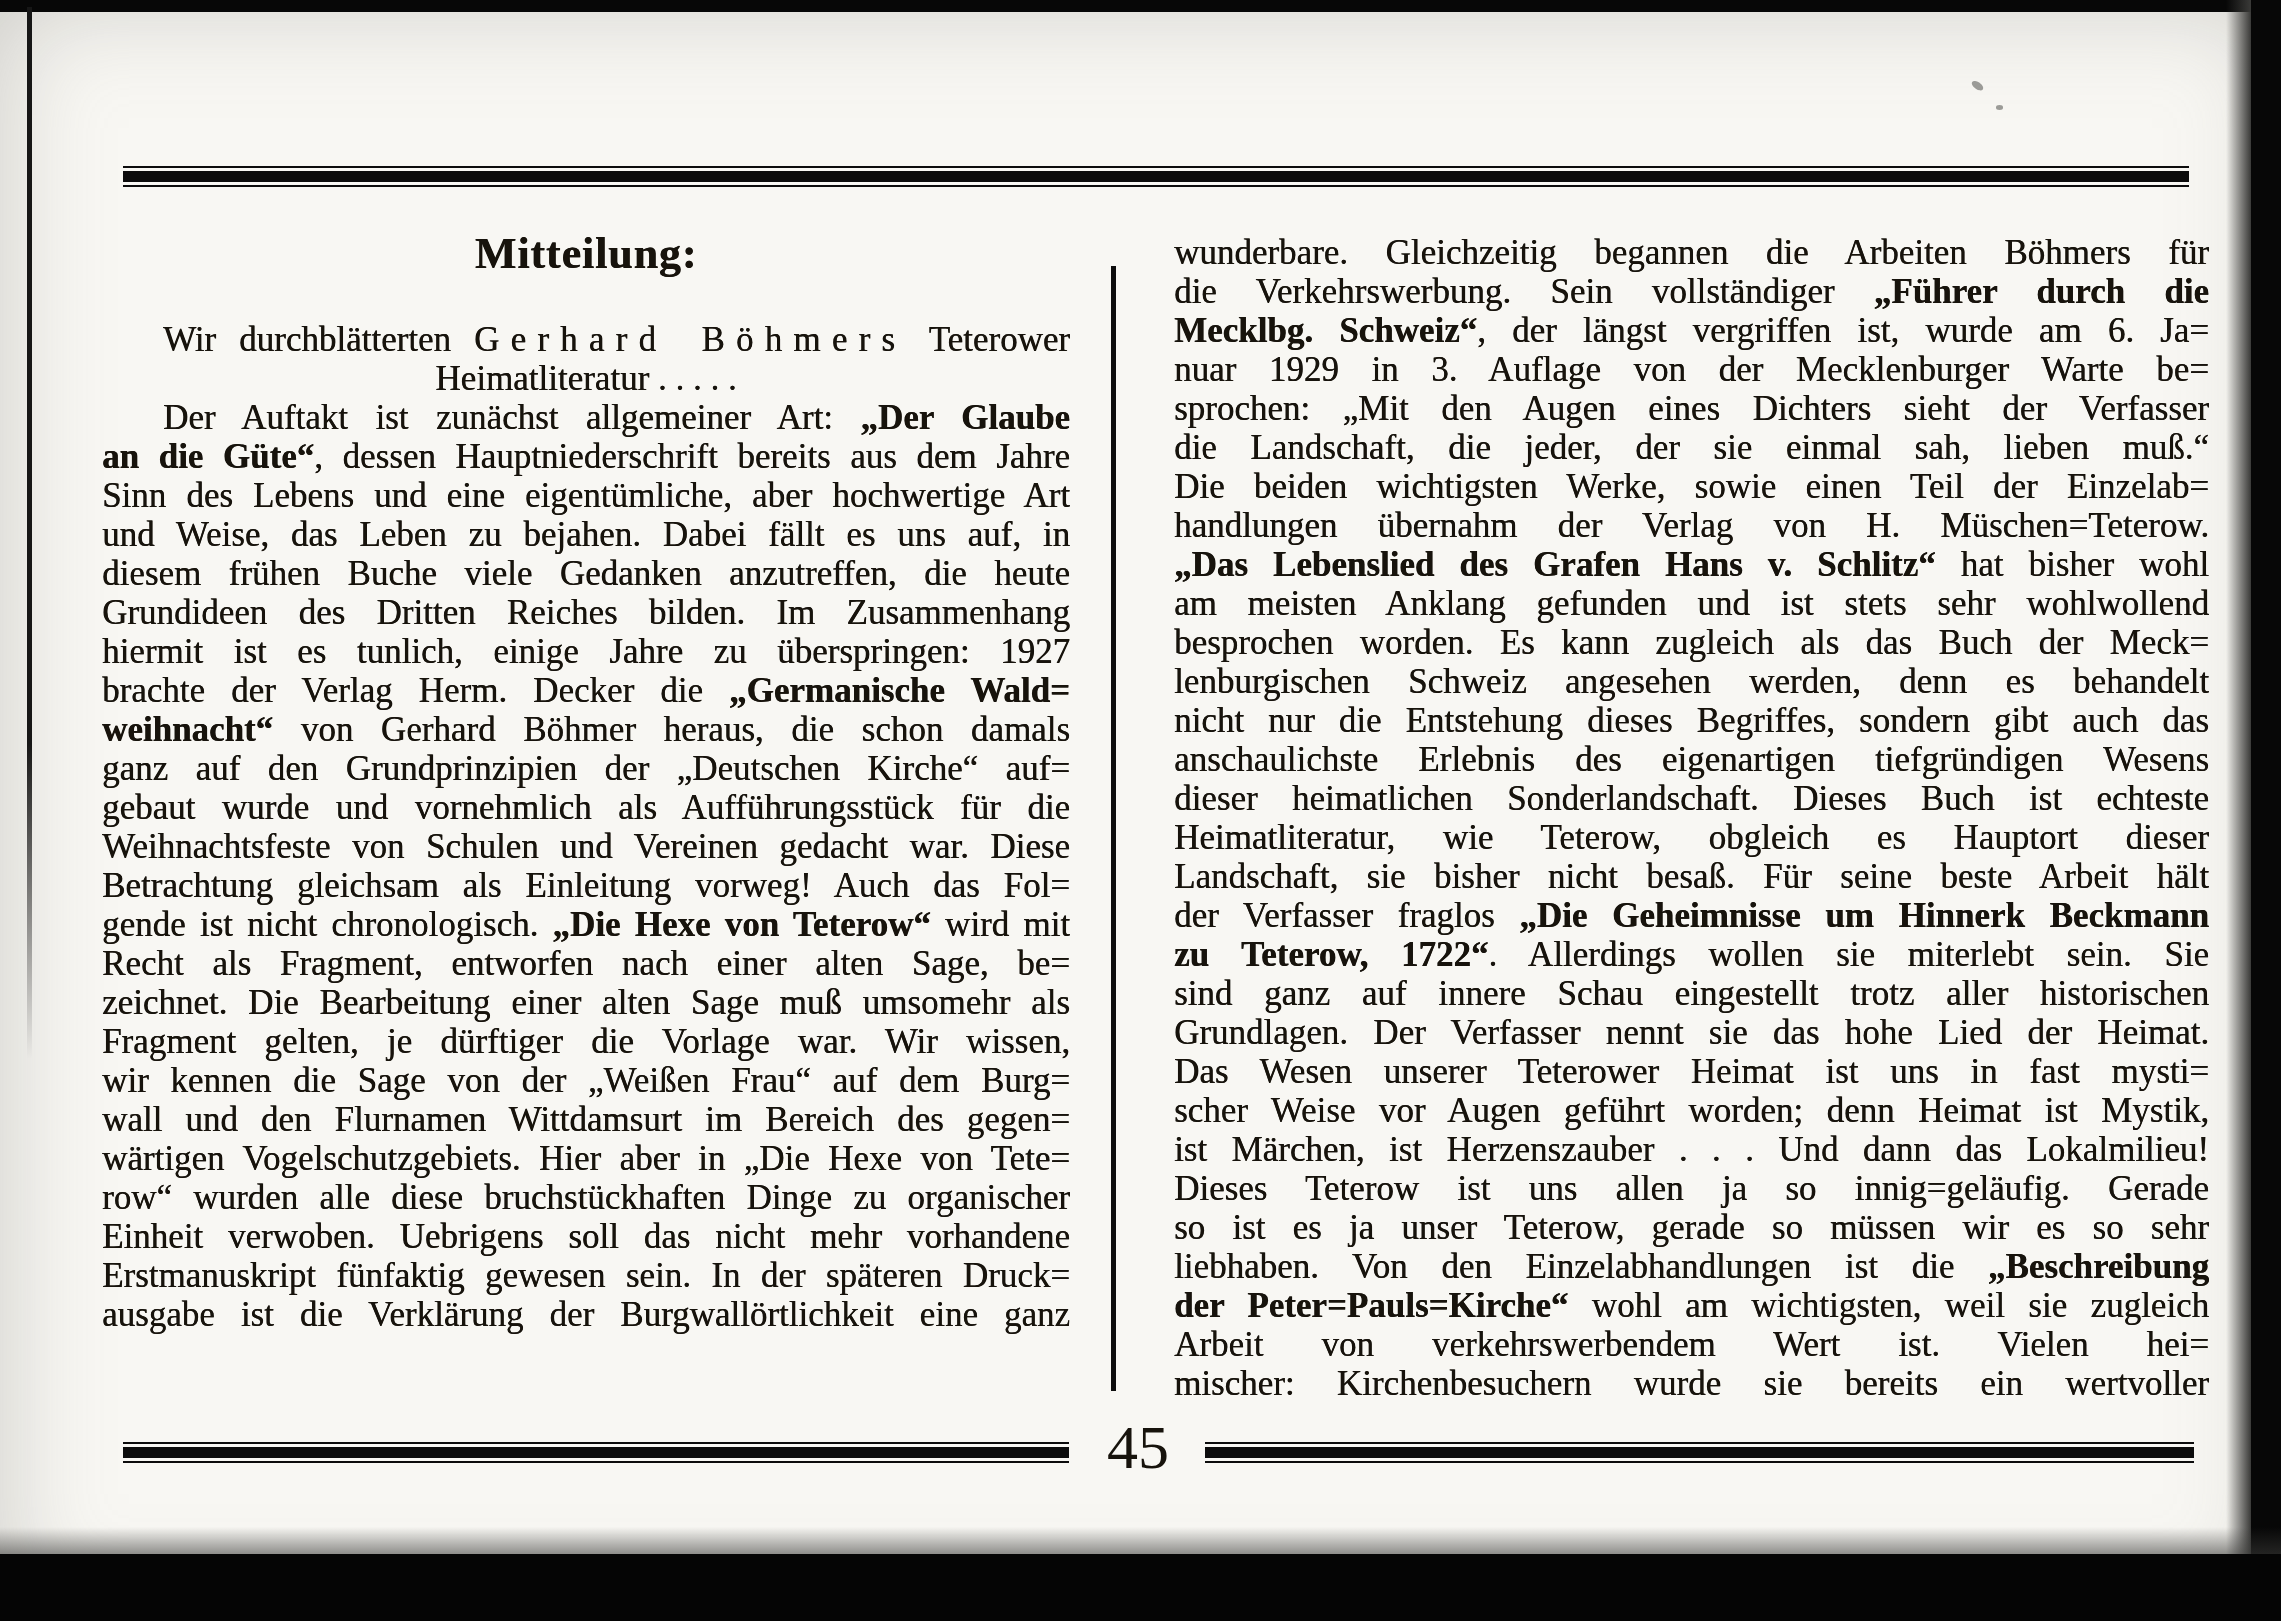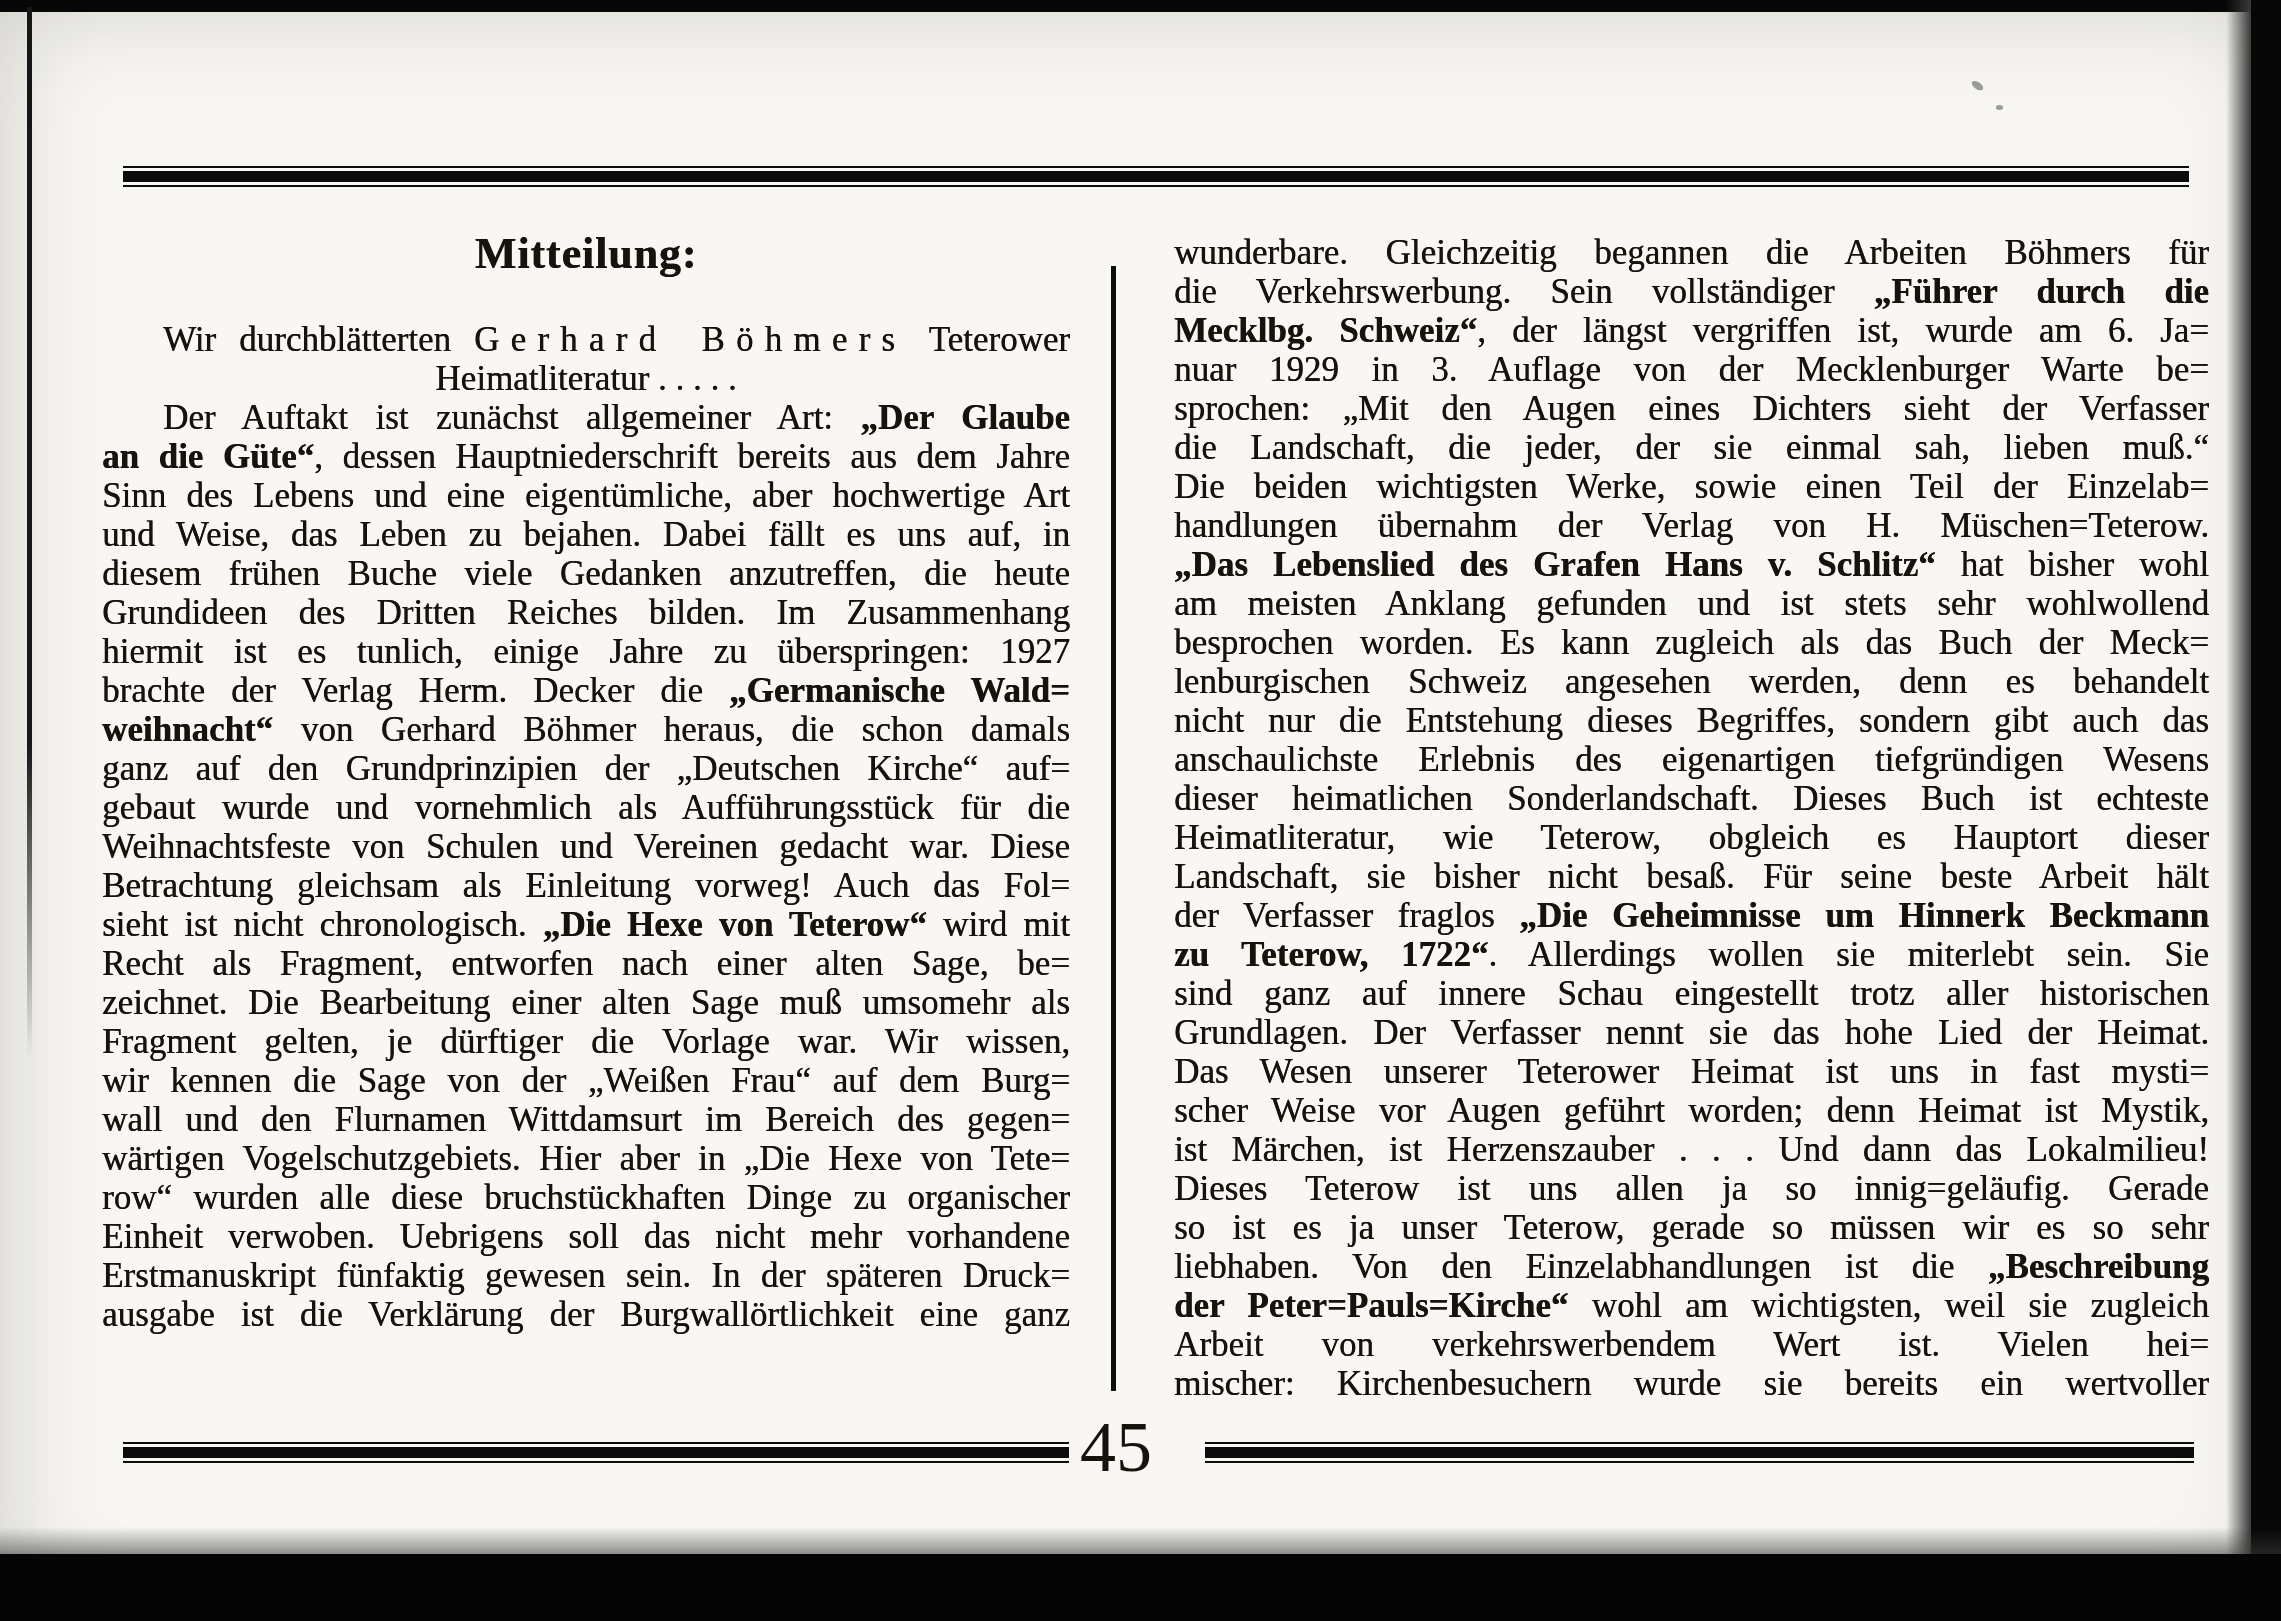--- a/index.html
+++ b/index.html
@@ -94,7 +94,7 @@
       <div class="tline"><span>gebaut wurde und vornehmlich als Aufführungsstück für die</span></div>
       <div class="tline"><span>Weihnachtsfeste von Schulen und Vereinen gedacht war. Diese</span></div>
       <div class="tline"><span>Betrachtung gleichsam als Einleitung vorweg! Auch das Fol=</span></div>
-      <div class="tline"><span>sieht ist nicht chronologisch. </span><span class="bold">„Die Hexe von Teterow“</span><span> wird mit</span></div>
+      <div class="tline"><span>gende ist nicht chronologisch. </span><span class="bold">„Die Hexe von Teterow“</span><span> wird mit</span></div>
       <div class="tline"><span>Recht als Fragment, entworfen nach einer alten Sage, be=</span></div>
       <div class="tline"><span>zeichnet. Die Bearbeitung einer alten Sage muß umsomehr als</span></div>
       <div class="tline"><span>Fragment gelten, je dürftiger die Vorlage war. Wir wissen,</span></div>

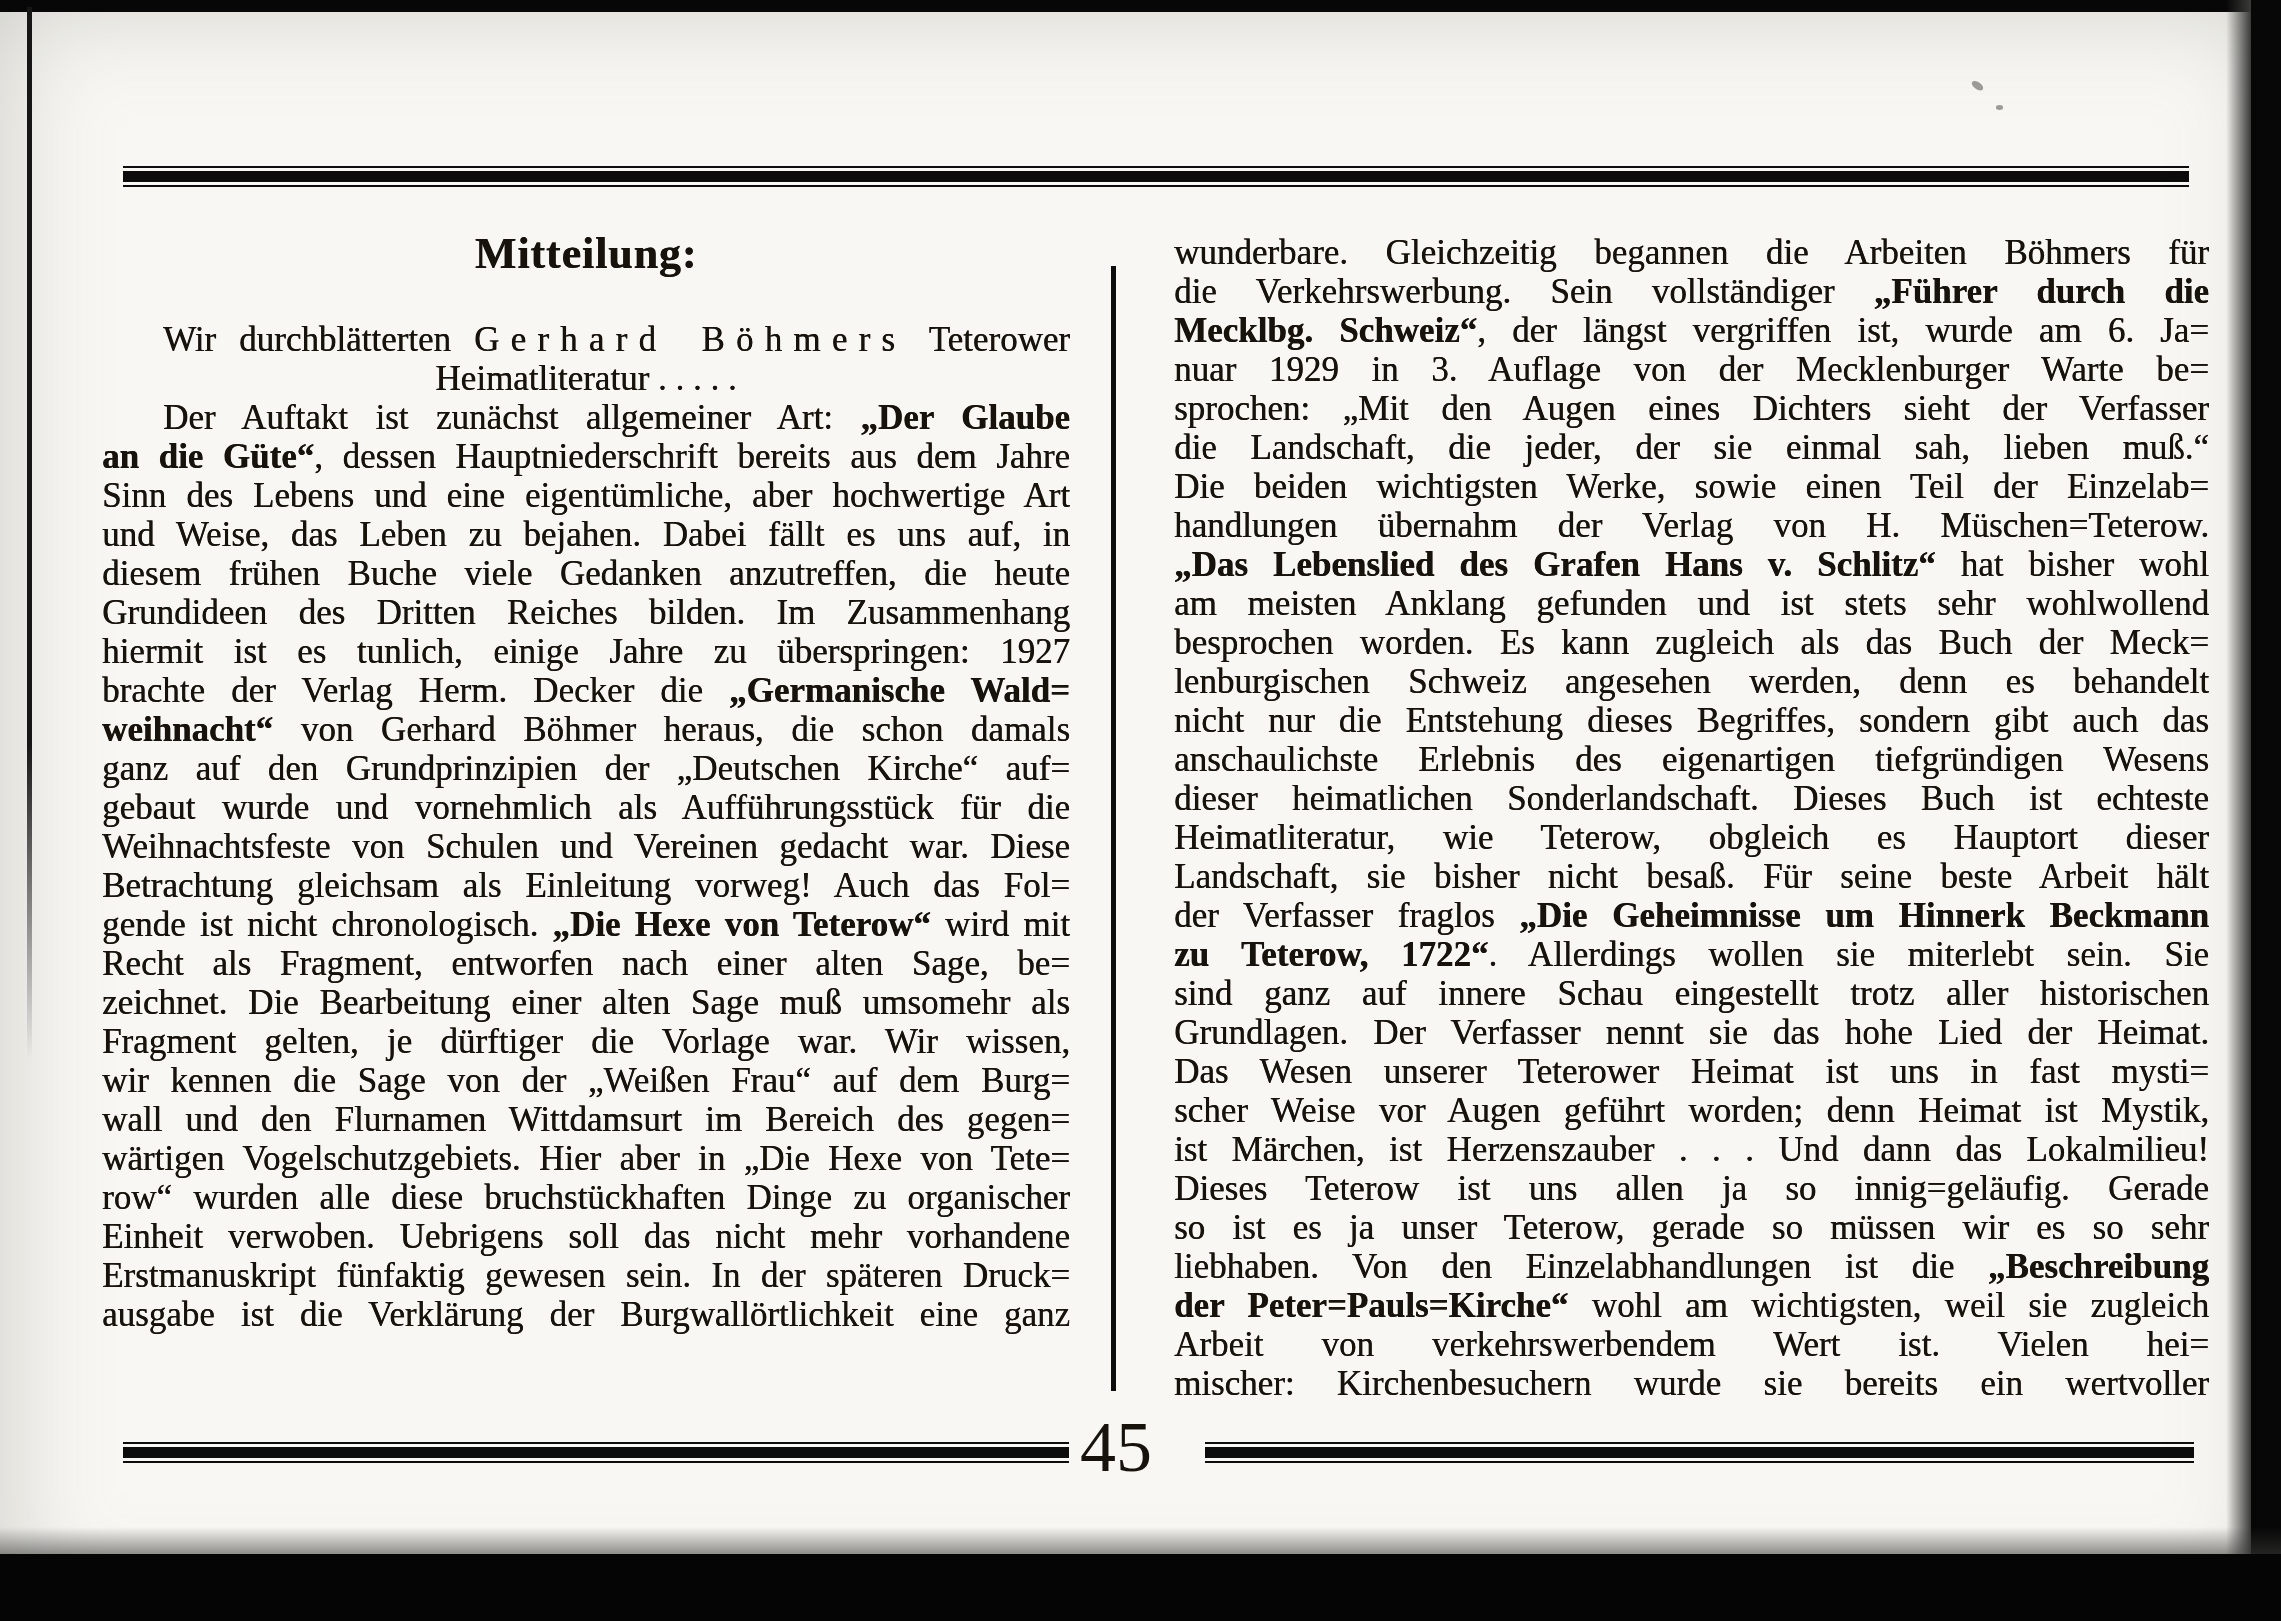--- a/index.html
+++ b/index.html
@@ -42,7 +42,7 @@
   }
   #page-number {
     position:absolute; left:1080px; top:1419px; width:116px;
-    font-size:72px; line-height:57px;
+    text-align:center; font-size:62px; line-height:57px;
   }
 
   .col { position:absolute; }

